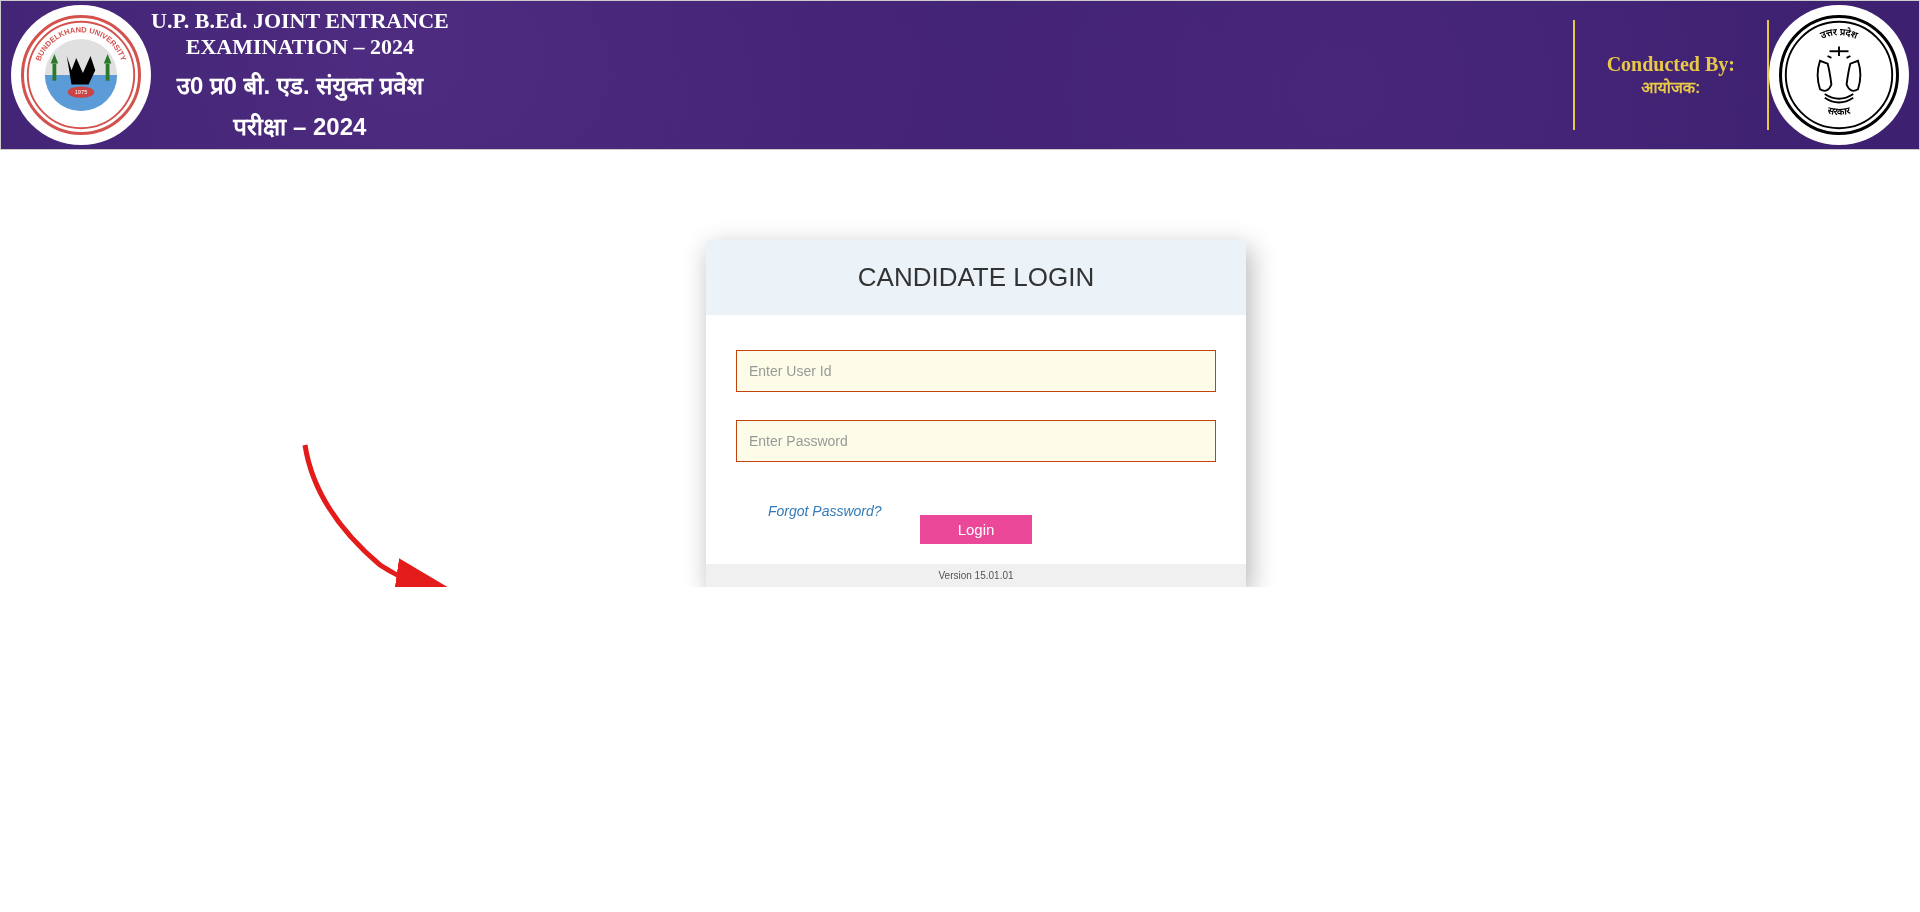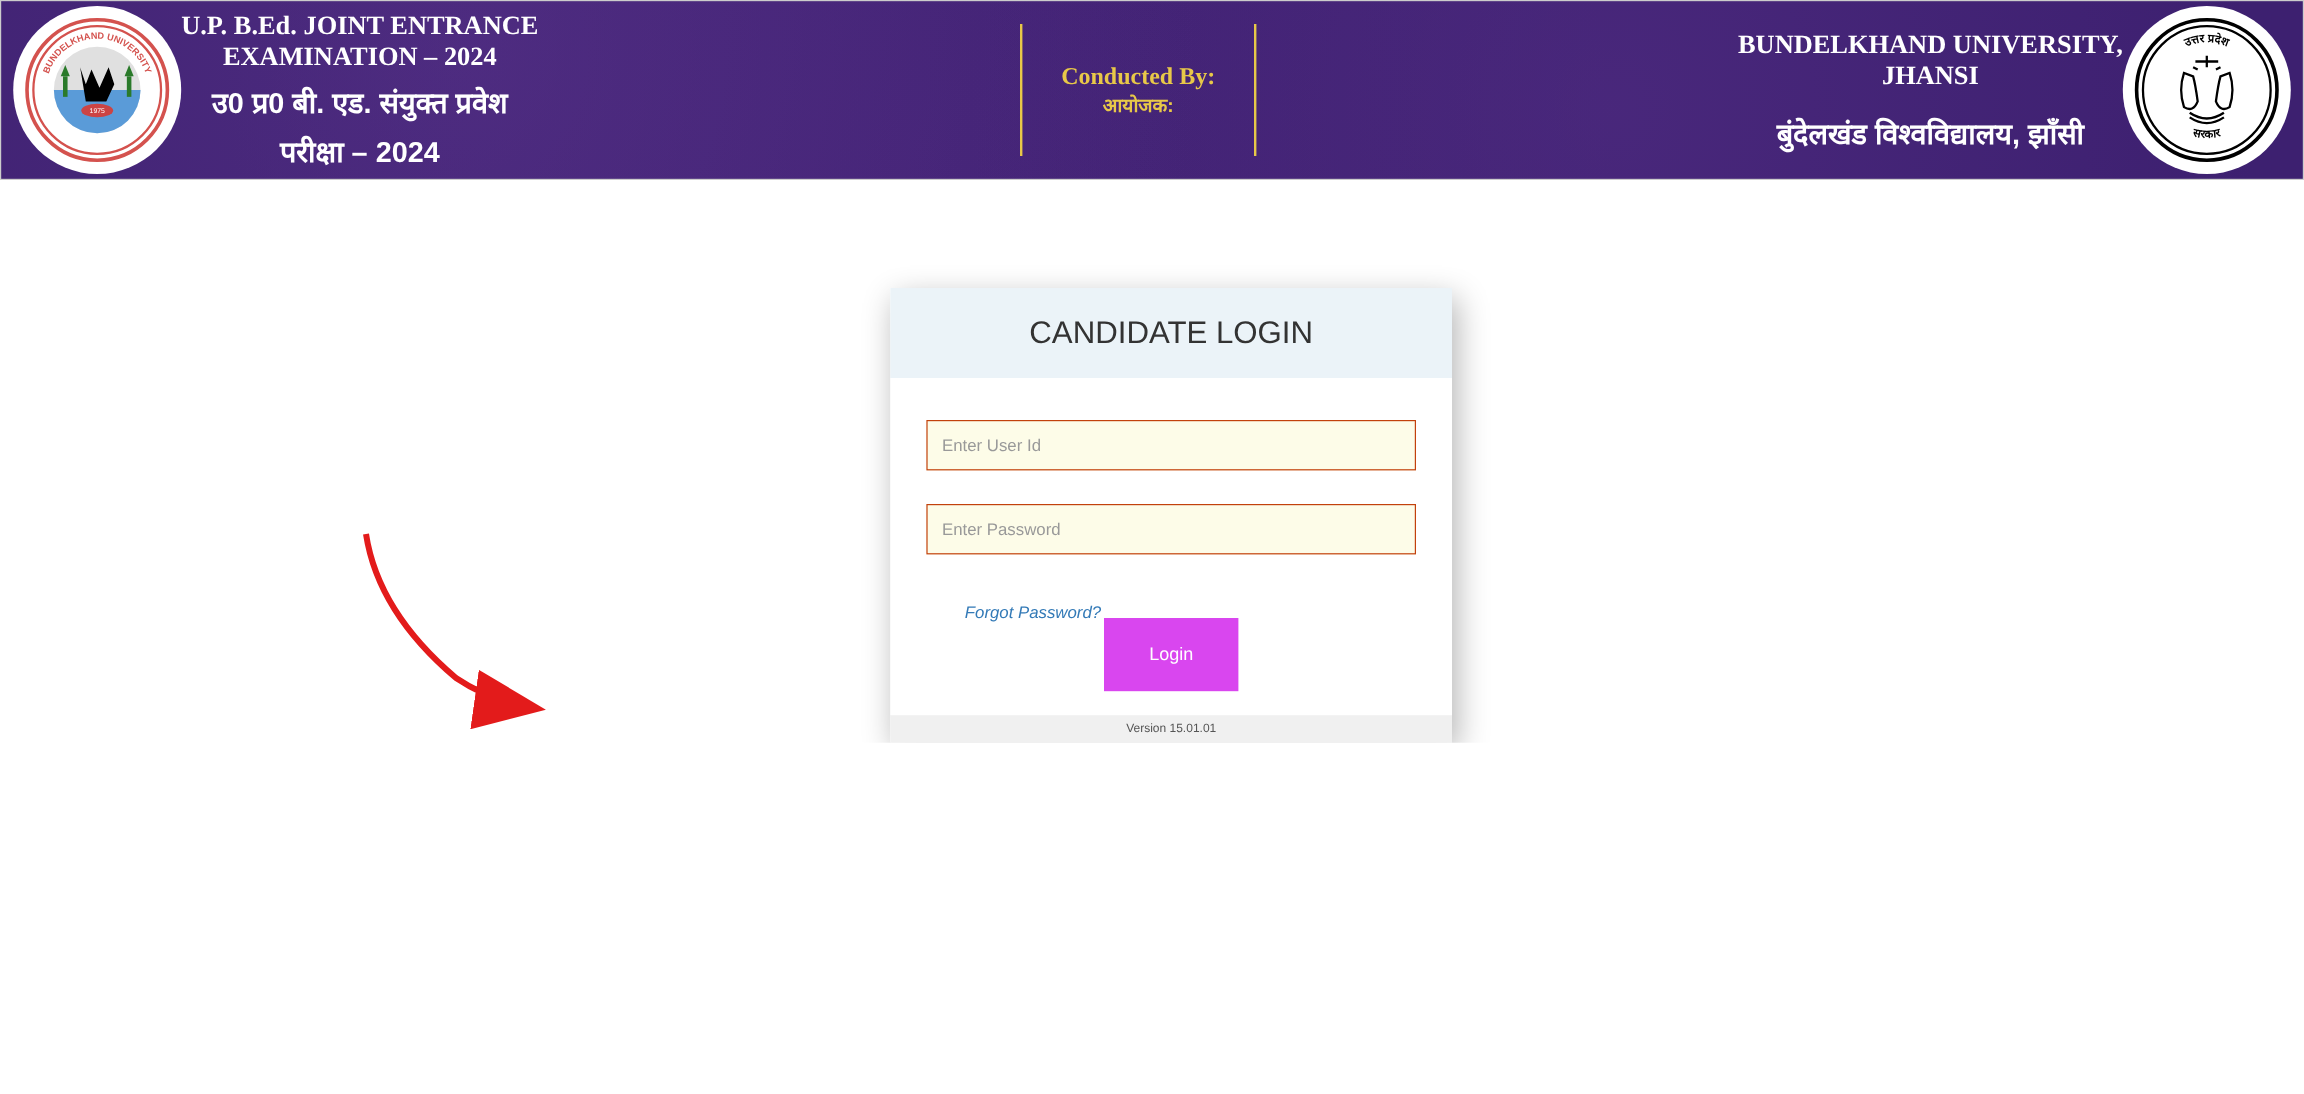--- a/index.html
+++ b/index.html
@@ -230,11 +230,6 @@
     <div class="center-block">
       <div class="conducted-by">Conducted By:</div>
       <div class="conducted-by-hi">आयोजक:</div>
-    </div>
-    <div class="title-block-right">
-      <div class="title-en">BUNDELKHAND UNIVERSITY,</div>
-      <div class="title-en">JHANSI</div>
-      <div class="title-hi" style="margin-top:18px;">बुंदेलखंड विश्वविद्यालय, झाँसी</div>
     </div>
   </div>
   <div class="logo-right">

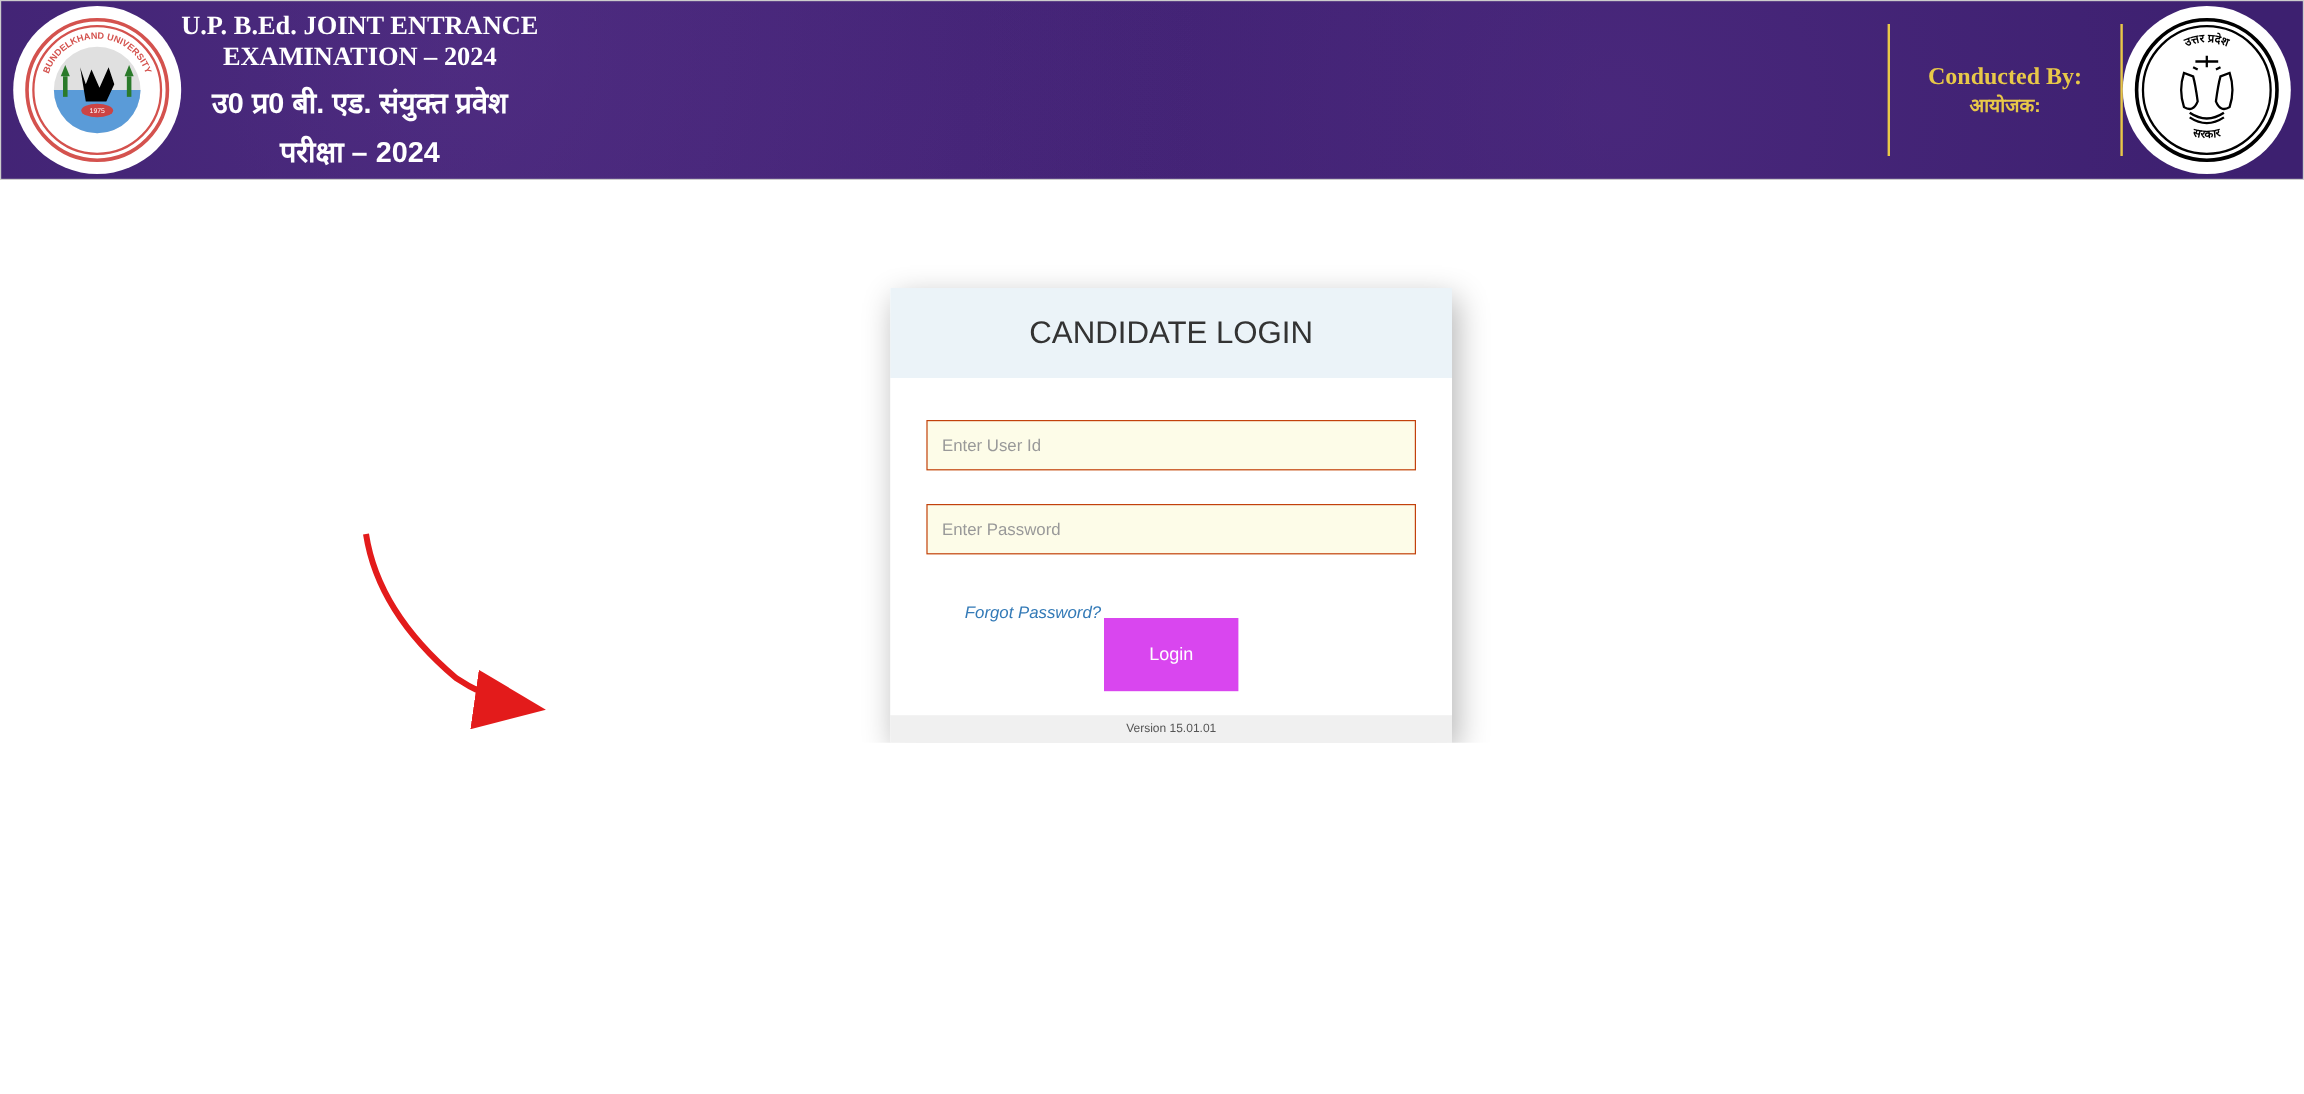--- a/index.html
+++ b/index.html
@@ -117,7 +117,7 @@
       position: relative;
     }
     .login-box {
-      width: 468px;
+      width: 540px;
       background: #fff;
       box-shadow: 4px 8px 25px rgba(0,0,0,0.3);
       margin-left: 32px;

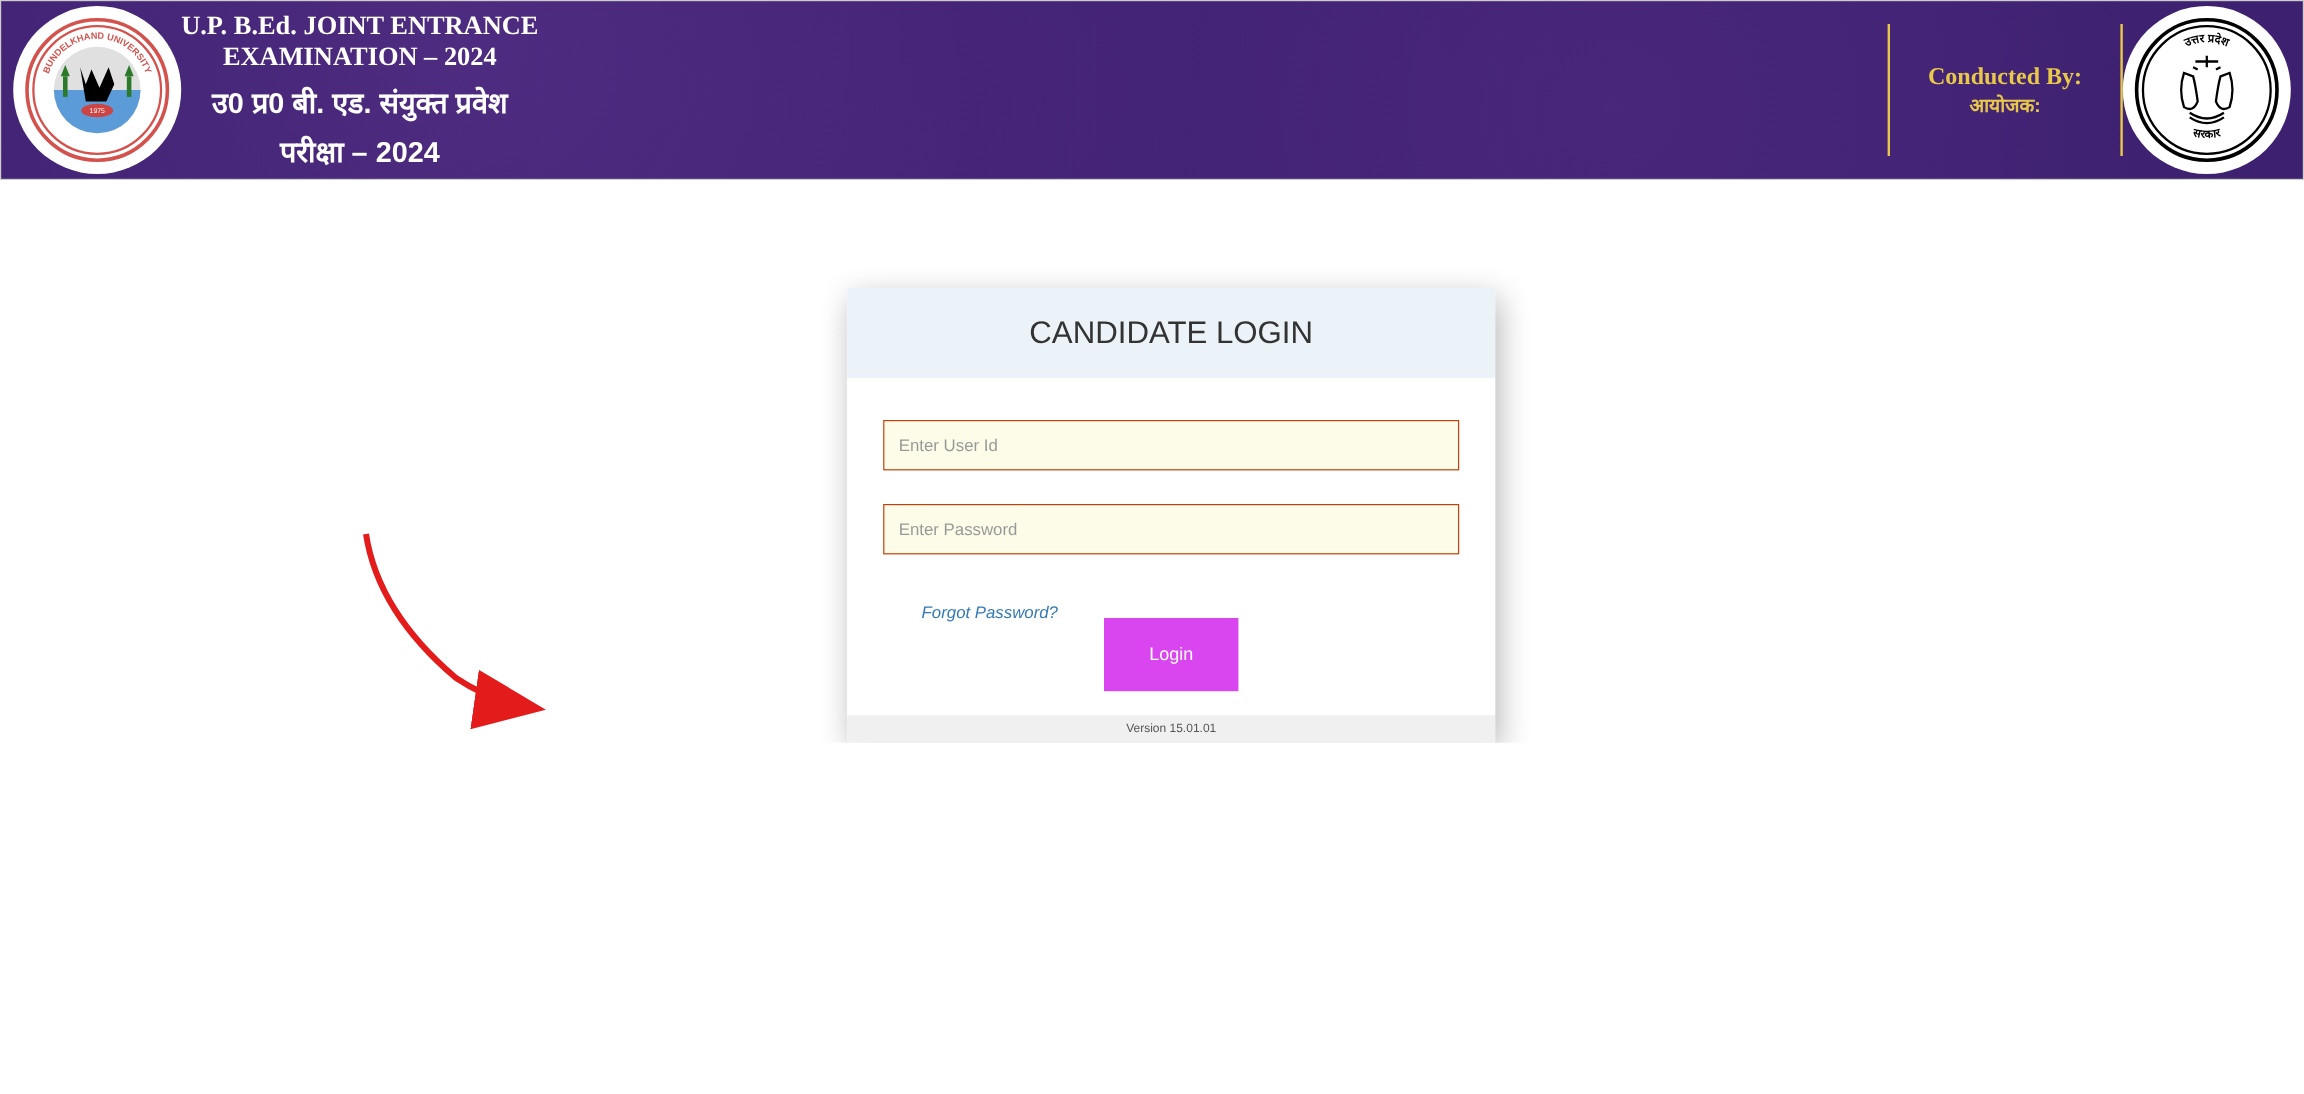--- a/index.html
+++ b/index.html
@@ -175,10 +175,10 @@
       margin-top: -5px;
     }
     .login-button {
-      background: #d946ef;
+      background: #ec4899;
       color: #fff;
       border: none;
-      padding: 22px 38px;
+      padding: 6px 38px;
       font-size: 15px;
       cursor: pointer;
     }

